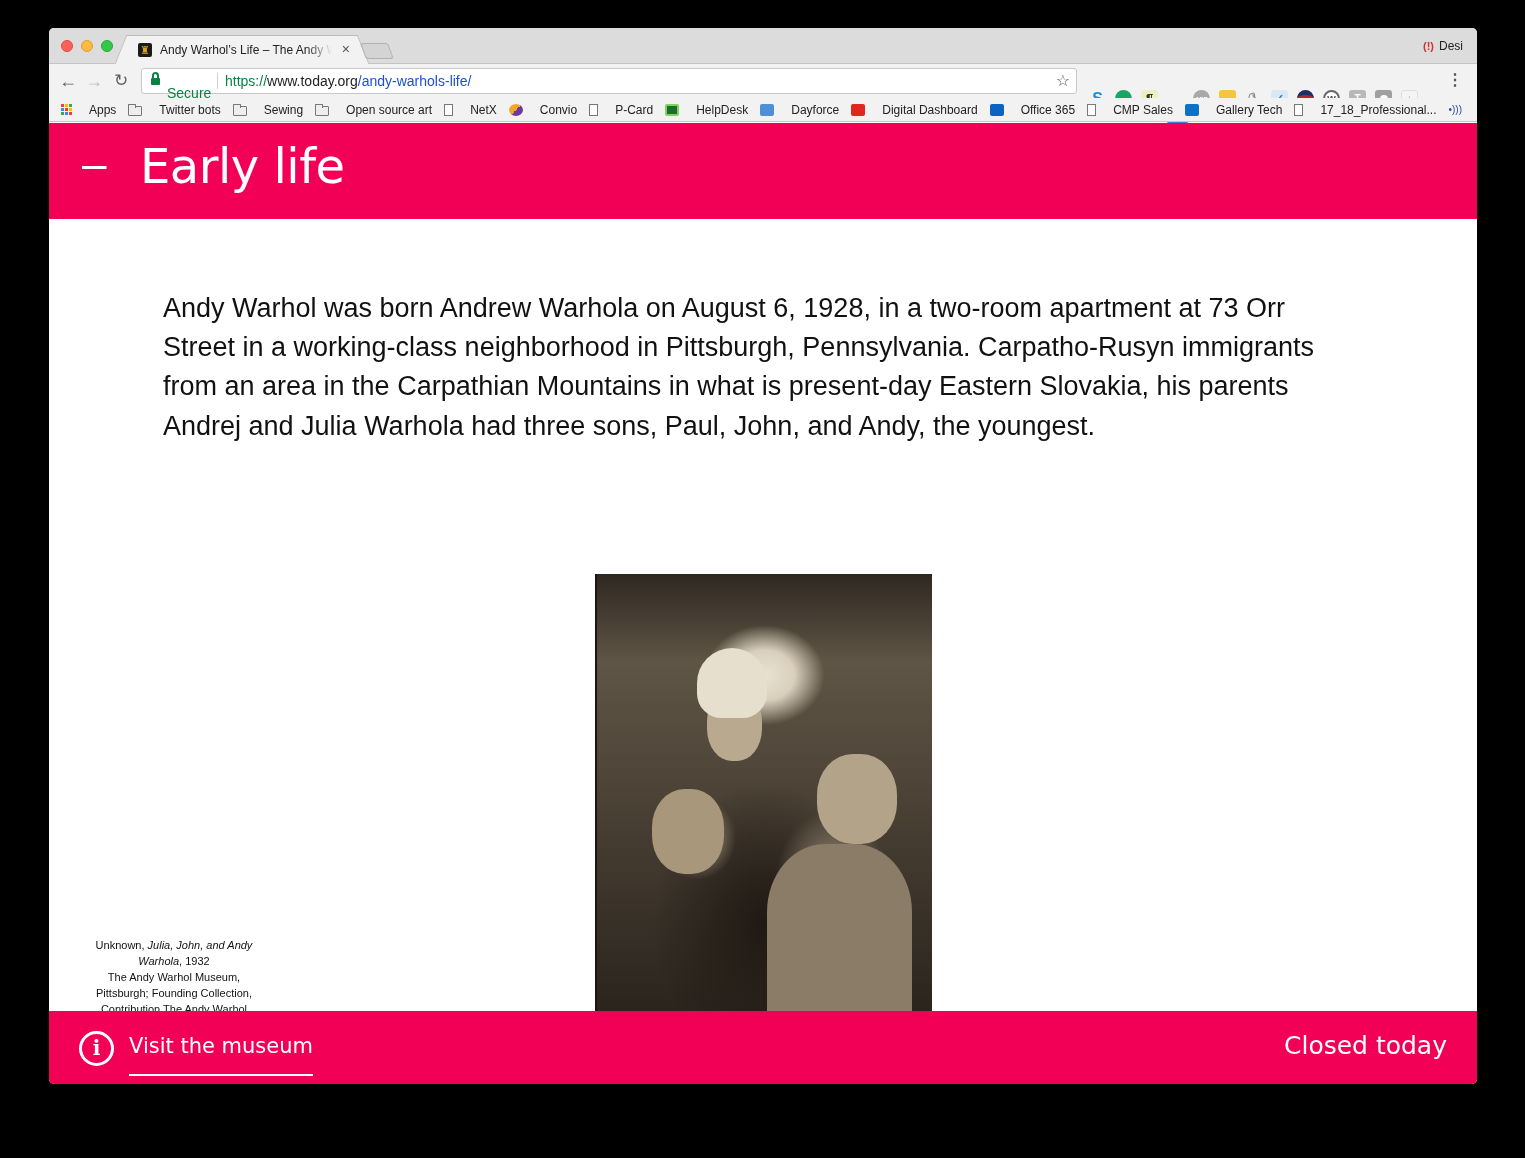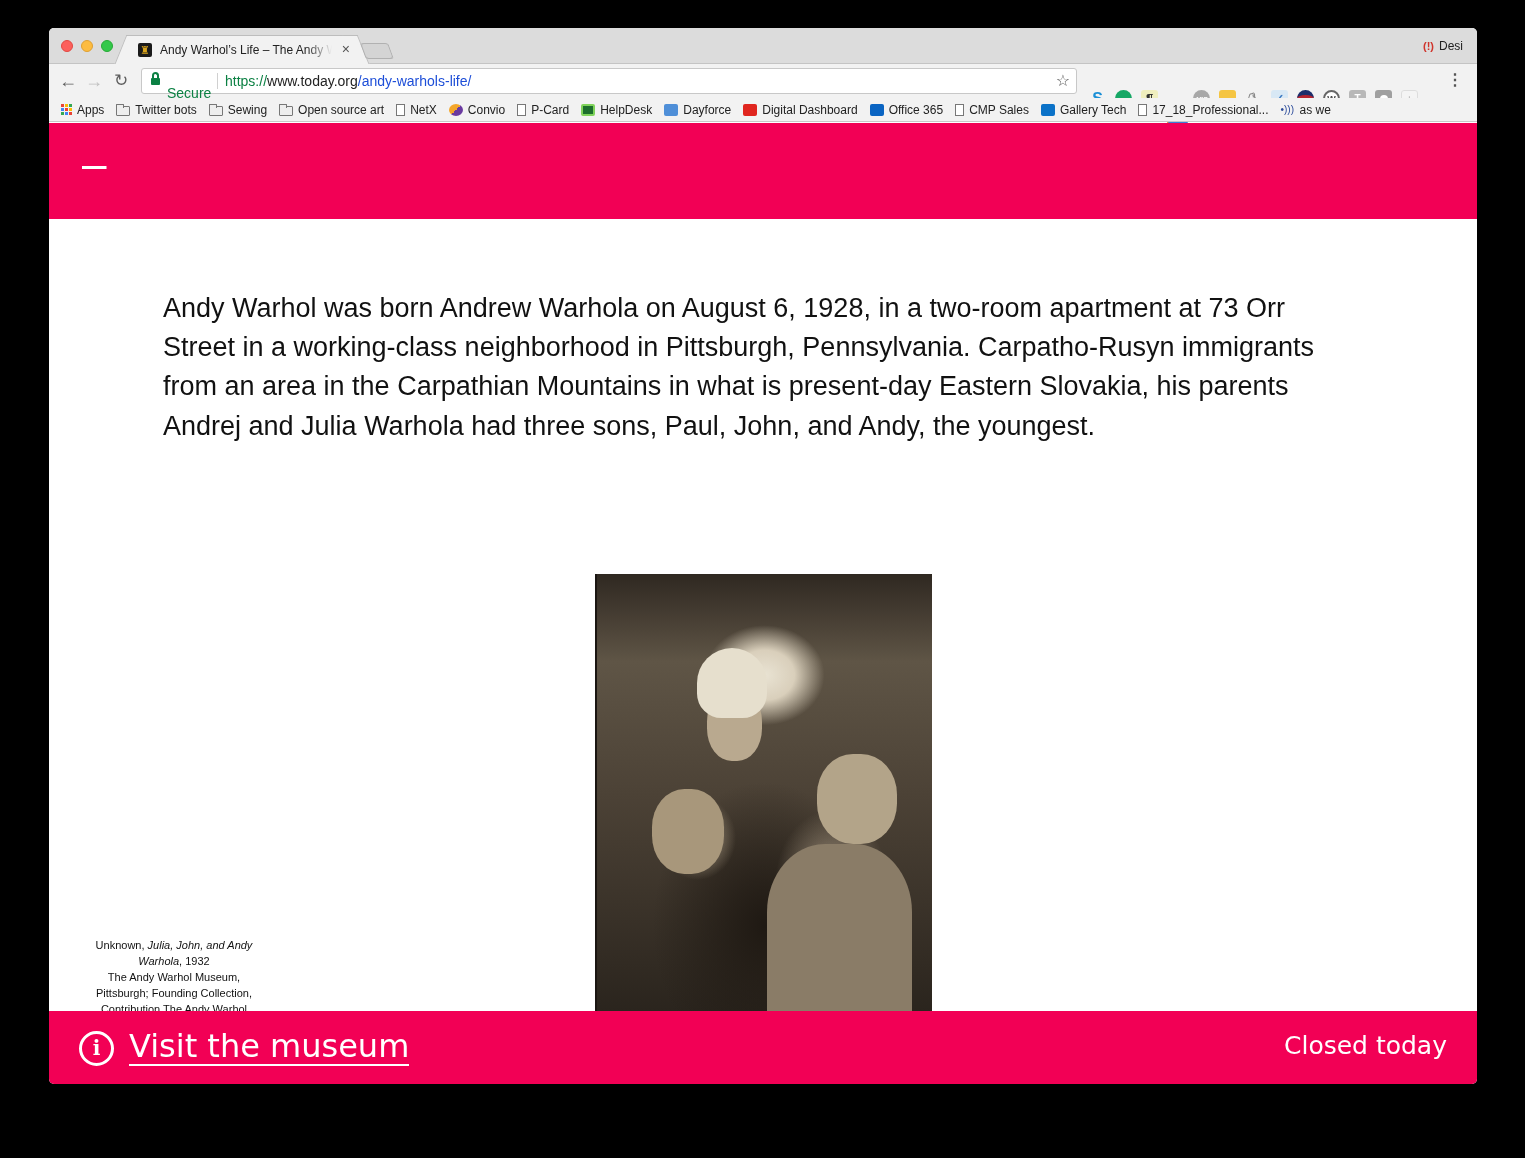--- a/index.html
+++ b/index.html
@@ -95,7 +95,7 @@
       display: flex; align-items: center; padding-left: 12px; gap: 0;
       font-size: 12px; color: #222; white-space: nowrap; overflow: hidden;
     }
-    .bm { display: flex; align-items: center; gap: 5px; margin-right: 12px; height: 20px; }
+    .bm { display: flex; align-items: center; gap: 17px; margin-right: 12px; height: 20px; }
     .bm-icon { width: 14px; height: 12px; display: inline-block; position: relative; flex: 0 0 auto; }
     .ic-apps { display: grid; grid-template-columns: repeat(3, 3px); gap: 1px; width: 11px; height: 11px; }
     .ic-apps span { width: 3px; height: 3px; }

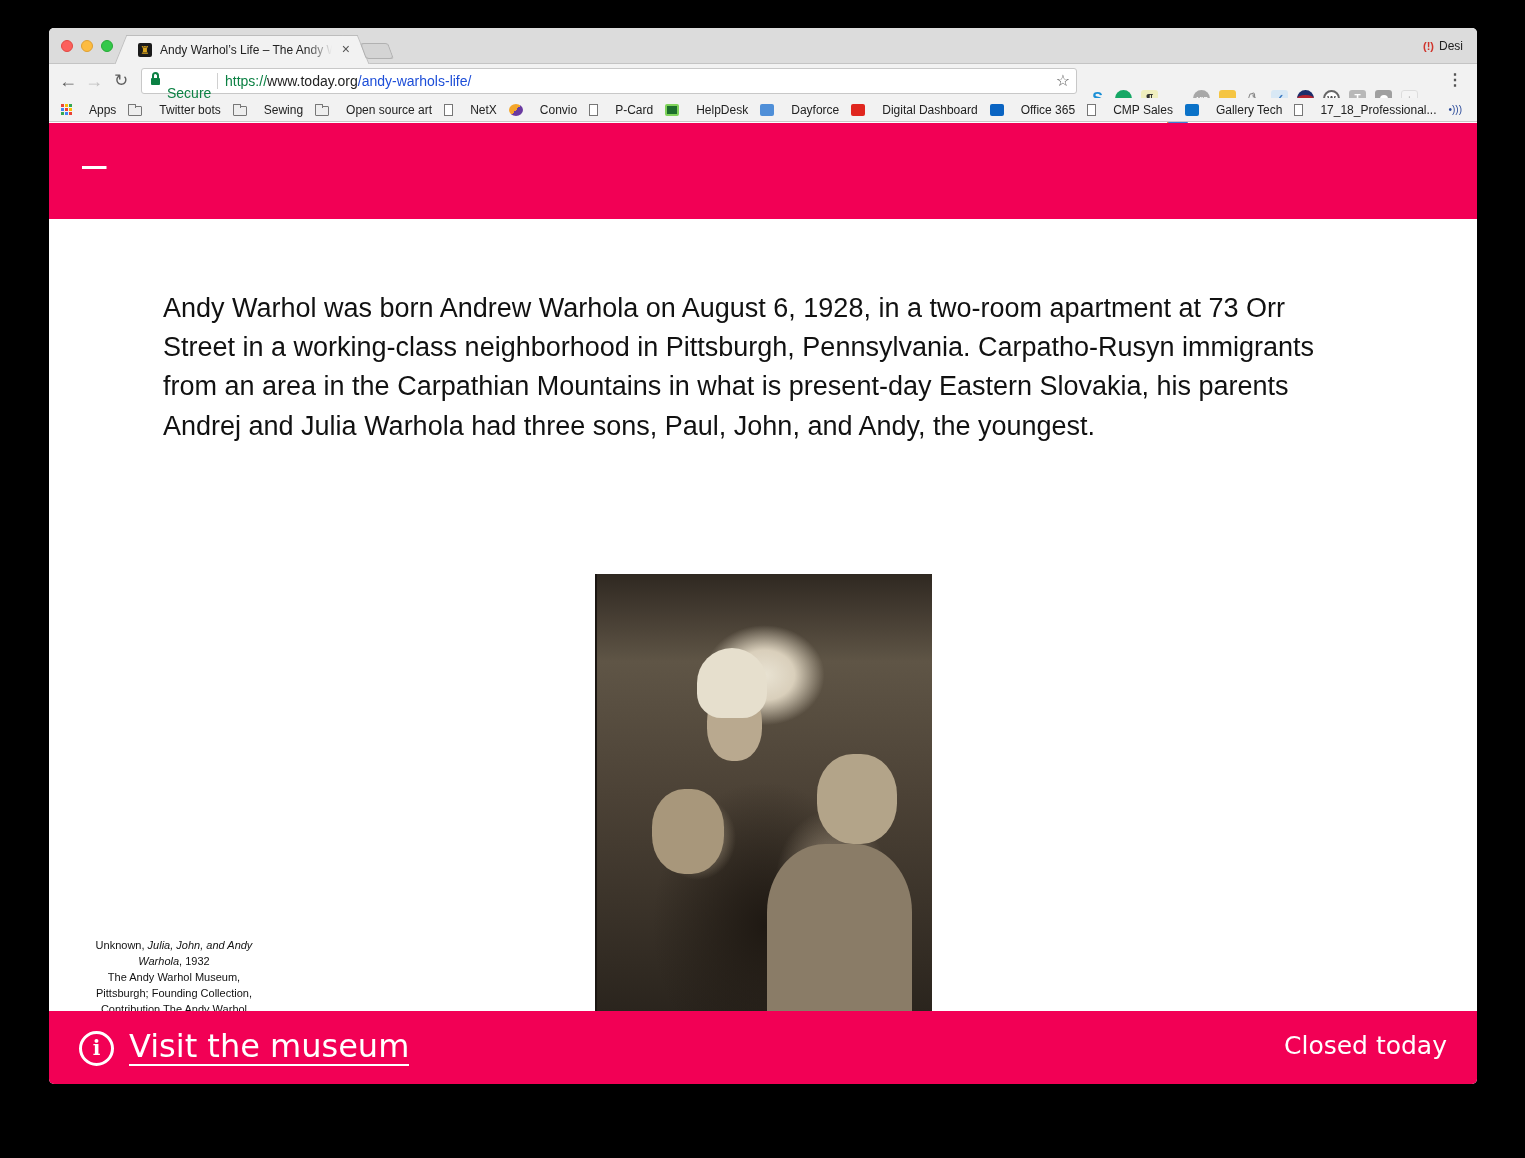--- a/index.html
+++ b/index.html
@@ -303,6 +303,7 @@
   <div class="page">
     <div class="header-bar">
       <span class="collapse-btn">–</span>
+      <h1 class="section-title">Early life</h1>
     </div>
 
     <p class="body-text">Andy Warhol was born Andrew Warhola on August 6, 1928, in a two-room apartment at 73 Orr Street in a working-class neighborhood in Pittsburgh, Pennsylvania. Carpatho-Rusyn immigrants from an area in the Carpathian Mountains in what is present-day Eastern Slovakia, his parents Andrej and Julia Warhola had three sons, Paul, John, and Andy, the youngest.</p>

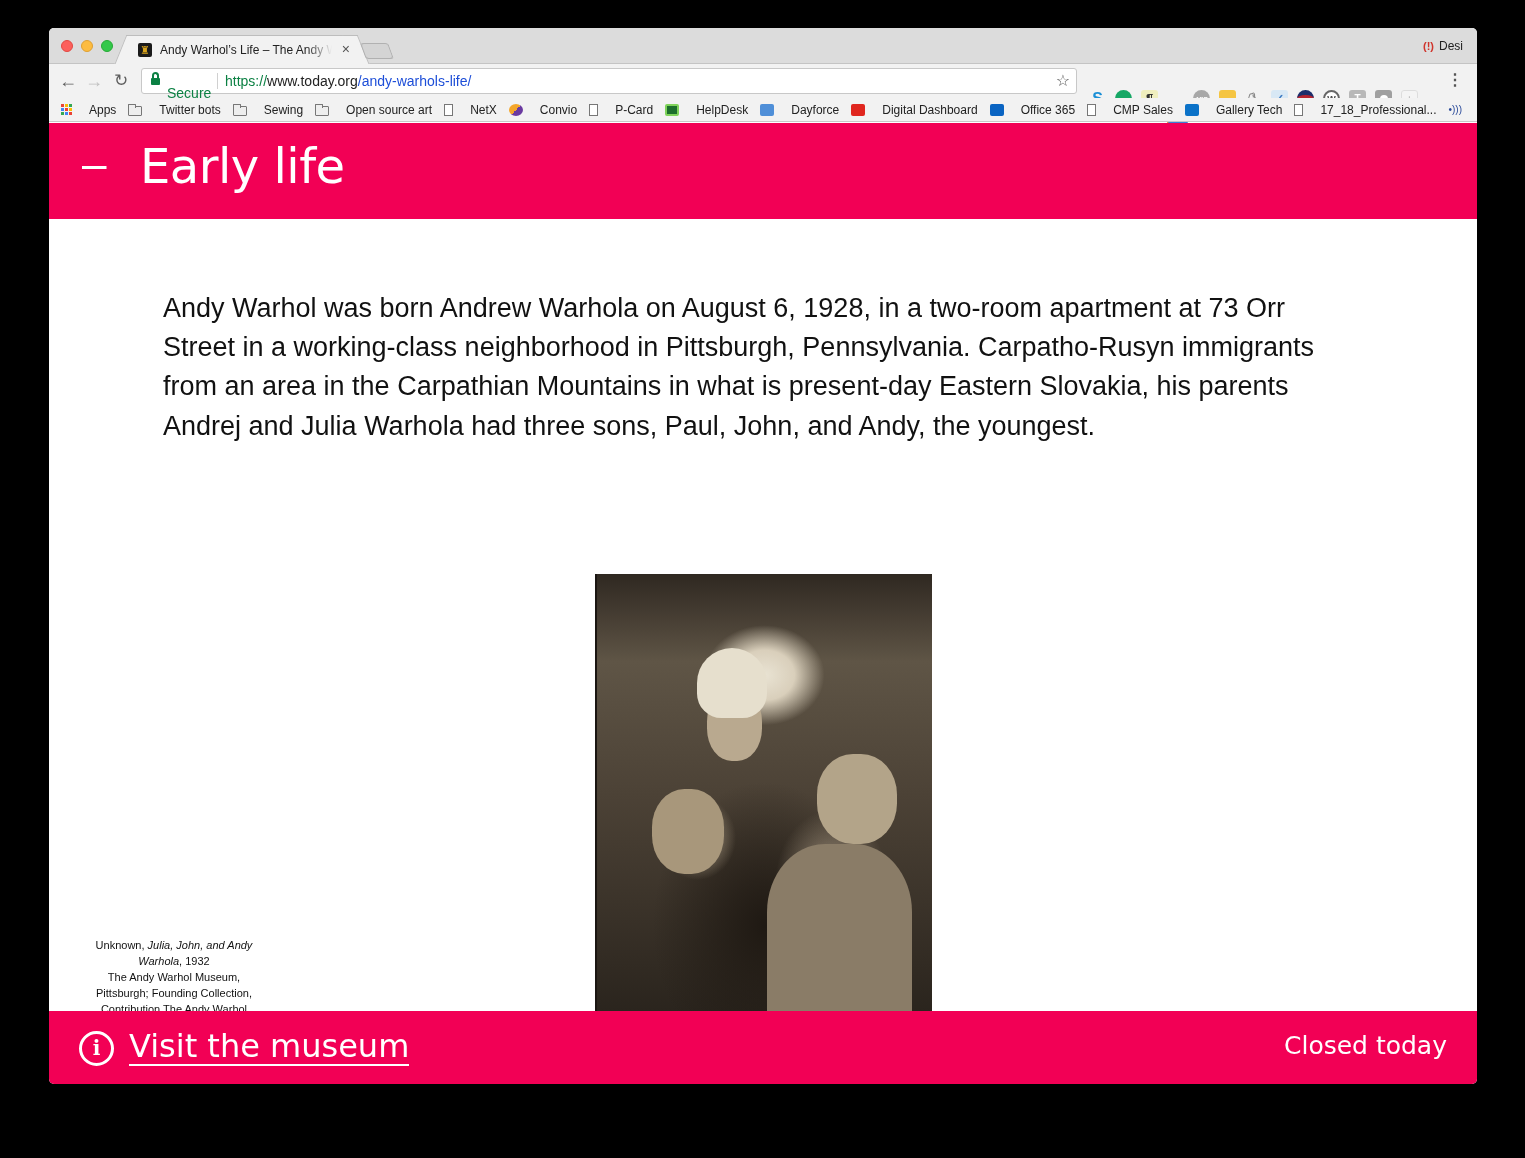--- a/index.html
+++ b/index.html
@@ -151,8 +151,8 @@
       font-family: "DejaVu Serif", serif; font-weight: bold; font-size: 20px; line-height: 29px; text-align: center;
     }
     .visit-link {
-      position: absolute; left: 80px; top: 18px; font-size: 32px; line-height: 34px;
-      color: #fff; text-decoration: none; border-bottom: 2px solid #fff; padding-bottom: 1px;
+      position: absolute; left: 80px; top: 18px; font-size: 21px; line-height: 34px;
+      color: #fff; text-decoration: none; border-bottom: 2px solid #fff; padding-bottom: 11px;
       font-family: "DejaVu Sans", sans-serif; font-weight: normal;
     }
     .hours-status {

